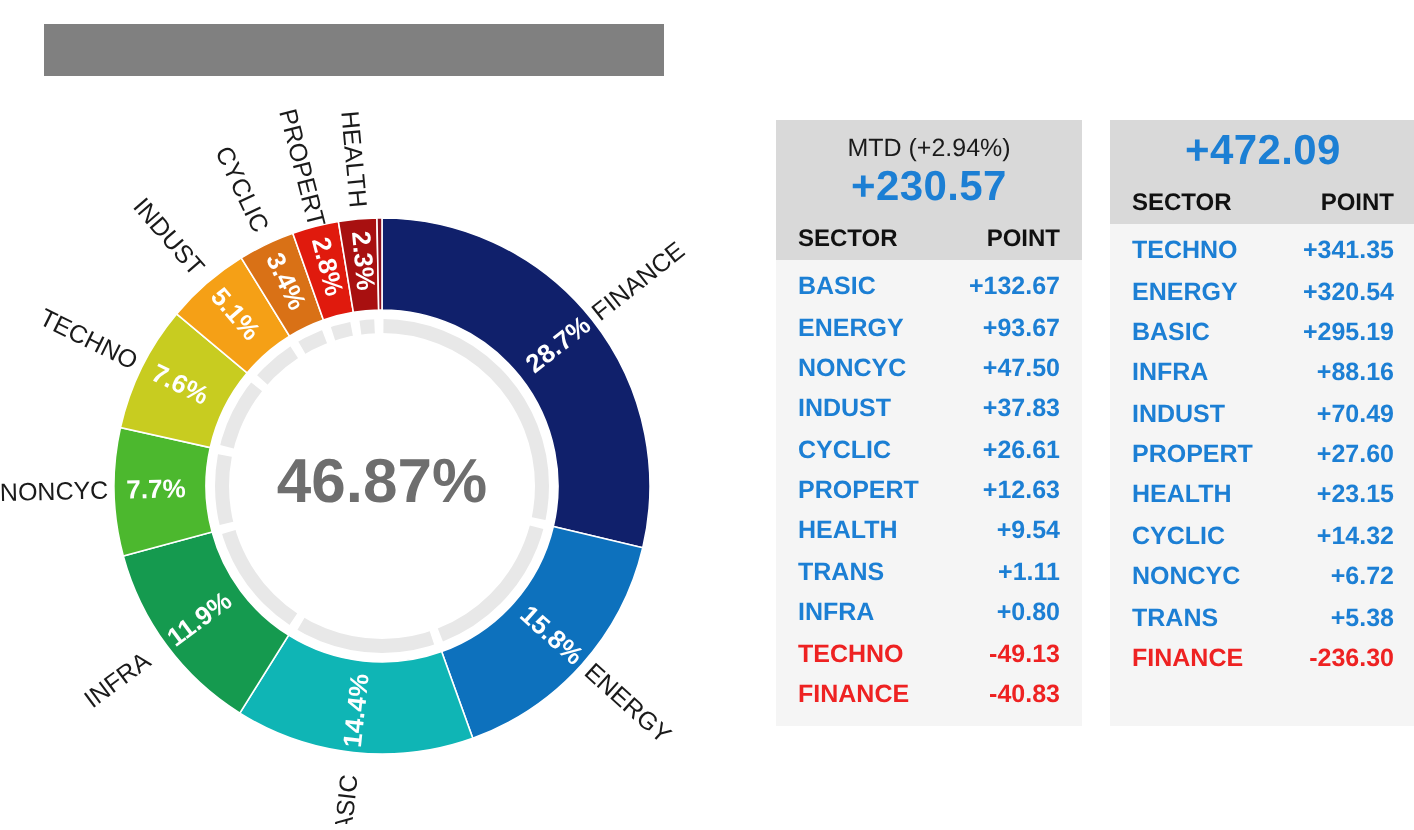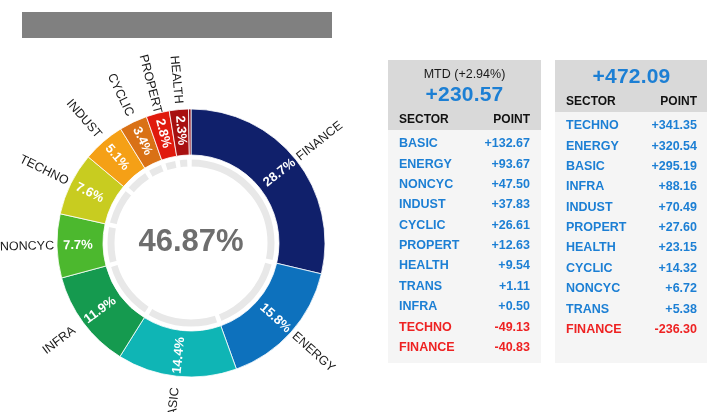--- a/index.html
+++ b/index.html
@@ -174,7 +174,7 @@
           </div>
           <div class="row">
             <span class="sector pos">INFRA</span>
-            <span class="point pos">+0.50</span>
+            <span class="point pos">+0.80</span>
           </div>
           <div class="row">
             <span class="sector neg">TECHNO</span>

